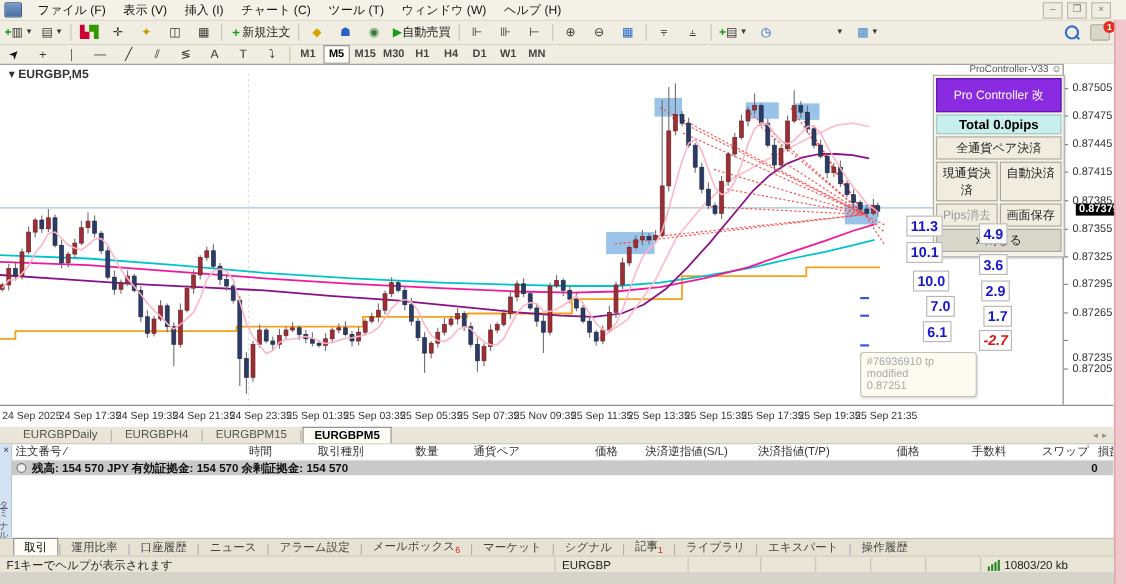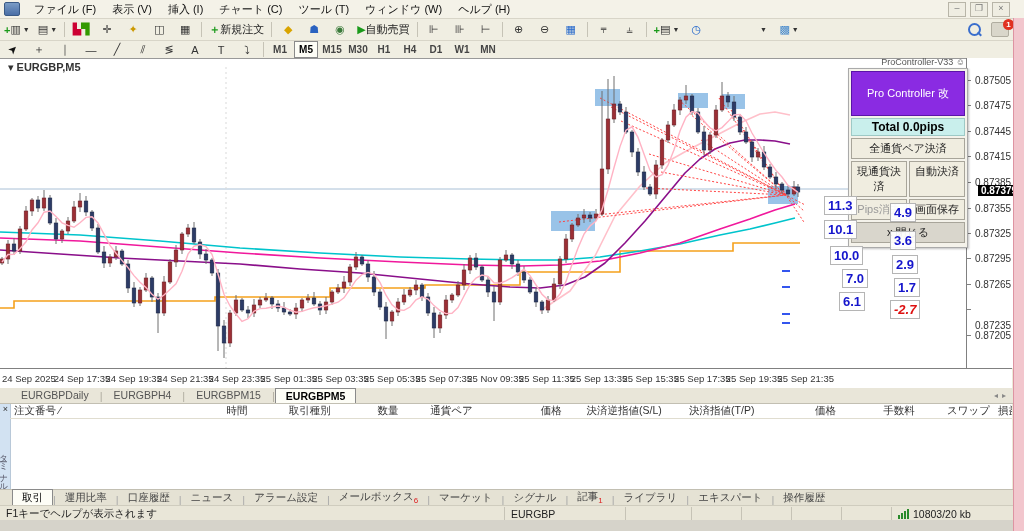--- a/index.html
+++ b/index.html
@@ -55,7 +55,7 @@
       box-shadow:1px 1px 2px rgba(0,0,0,.25);padding:2px;}
   .pcrow{display:flex;gap:2px;margin-bottom:2px;}
   .pctitle{flex:1;background:#8a2be2;border:1px solid #5a14a8;color:#fff;text-align:center;
-           font-size:11px;padding:14px 0;}
+           font-size:11px;padding:7px 0;}
   .pctotal{flex:1;background:#c9efec;border:1px solid #9ec9c6;color:#000;text-align:center;
            font-weight:bold;font-size:12px;padding:1px 0;}
   .pcbtn{flex:1;background:#f0ede0;border:1px solid #a8a59a;text-align:center;font-size:11px;

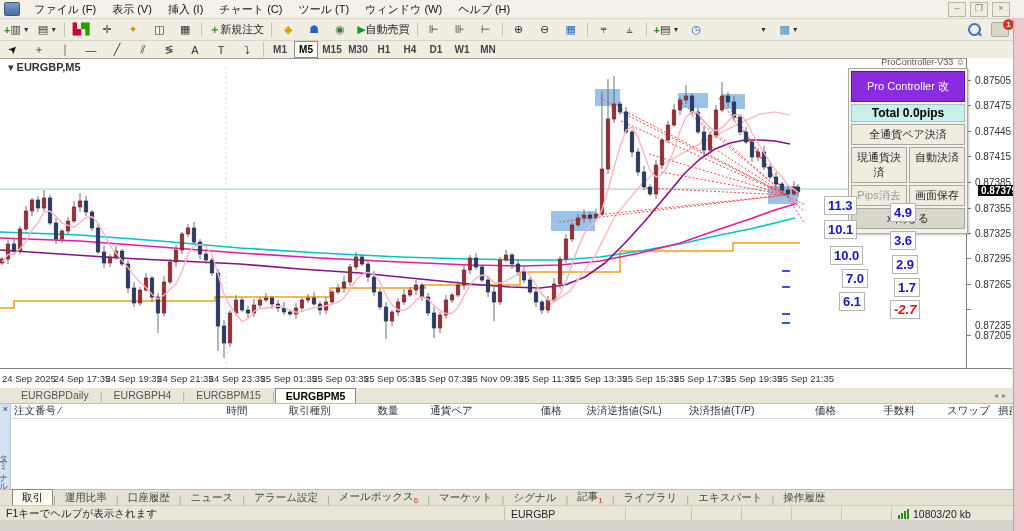--- a/index.html
+++ b/index.html
@@ -622,6 +622,10 @@
       <div class="pip" style="left: 894px; top: 278px; text-align: center;">1.7</div>
       <div class="pip neg" style="left: 890px; top: 300px; font-style: italic;">-2.7</div>
     </div>
+  <div class="tooltip">
+    <div>#76936910 tp modified</div>
+      <div>0.87251</div>
+  </div>
 
   <div class="charttabs" id="charttabs">
       <div class="ctab">EURGBPDaily</div>

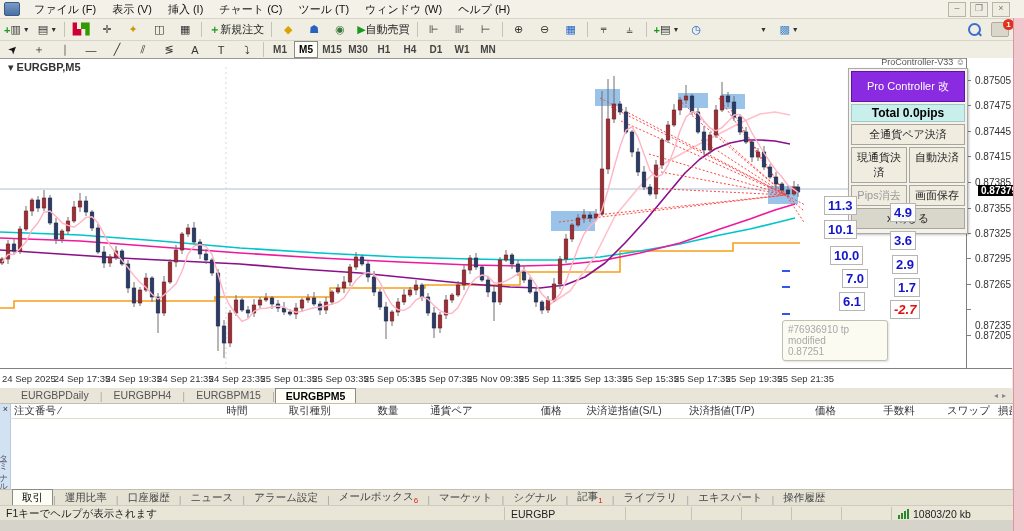--- a/index.html
+++ b/index.html
@@ -656,6 +656,11 @@
       <div class="thcol" style="width: 73px;">スワップ</div>
       <div class="thcol" style="flex: 1 1 0%; padding-right: 14px;">損益</div>
     </div>
+  <div class="balrow">
+    <span class="balicon"></span>
+    <span>残高: 154 570 JPY  有効証拠金: 154 570  余剰証拠金: 154 570</span>
+    <span class="balprofit">0</span>
+  </div>
 
   <div class="btabs" id="btabs">
       <div class="btab active">取引</div>

